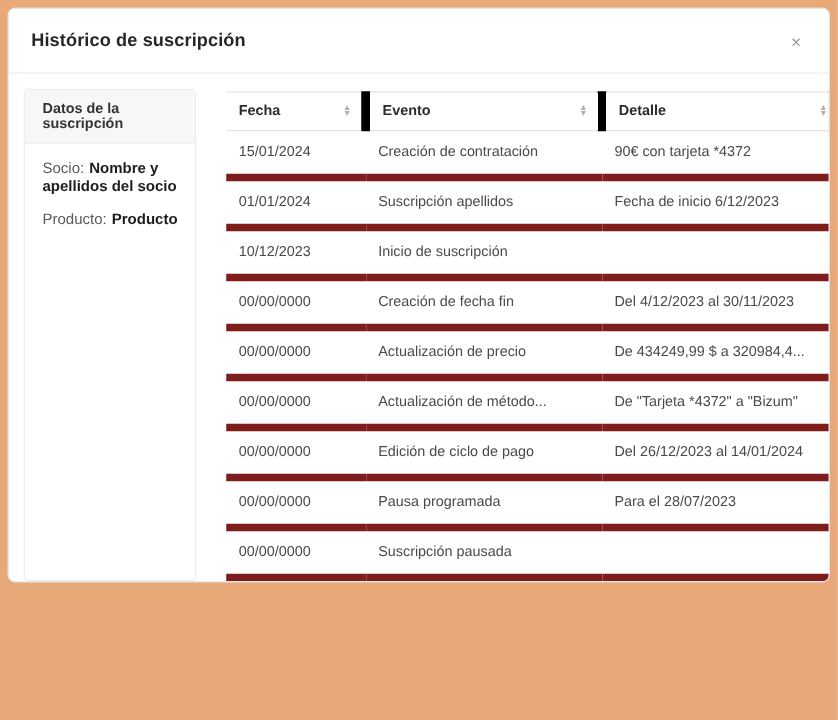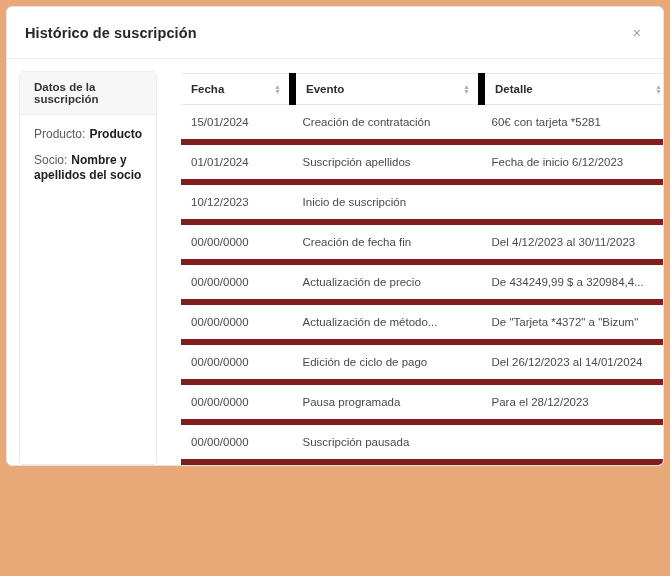--- a/index.html
+++ b/index.html
@@ -194,7 +194,7 @@
           <tr>
             <td>15/01/2024</td>
             <td>Creación de contratación</td>
-            <td>60€ con tarjeta *5281</td>
+            <td>90€ con tarjeta *4372</td>
             <td>Socio</td>
           </tr>
           <tr>

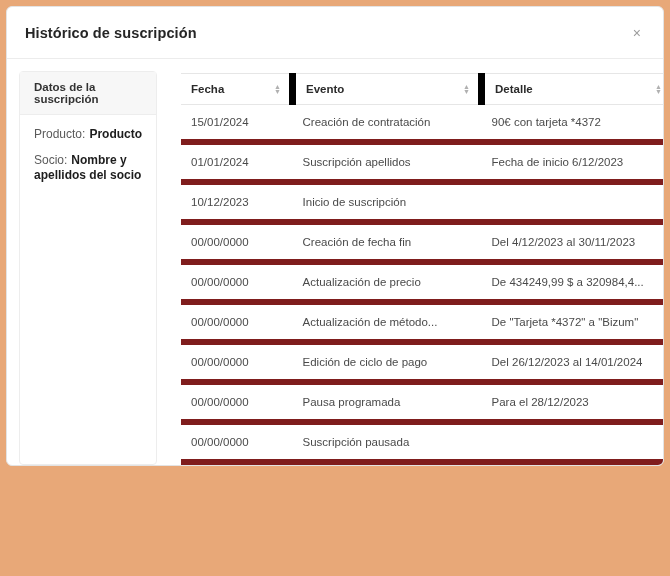--- a/index.html
+++ b/index.html
@@ -153,10 +153,10 @@
         <div class="info-card-header">Datos de la suscripción</div>
         <div class="info-card-body">
           <div class="info-row">
-            <span class="label">Producto:</span><span class="value">Producto</span>
+            <span class="label">Socio:</span><span class="value">Nombre  y apellidos del socio</span>
           </div>
           <div class="info-row">
-            <span class="label">Socio:</span><span class="value">Nombre  y apellidos del socio</span>
+            <span class="label">Producto:</span><span class="value">Producto</span>
           </div>
         </div>
       </div>

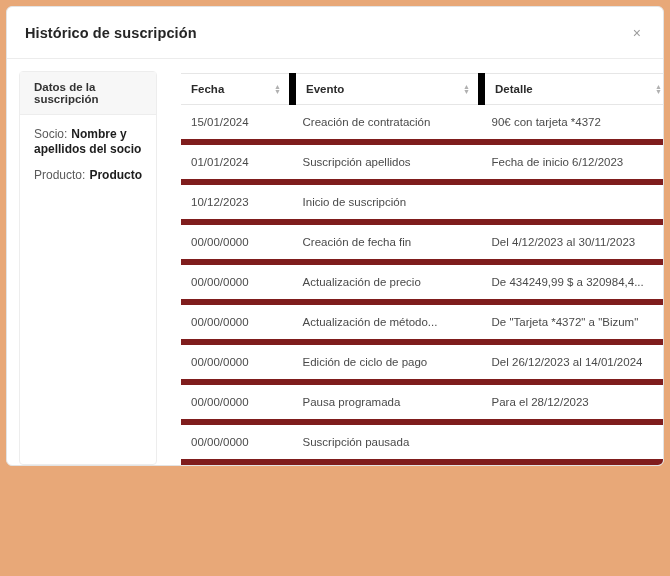--- a/index.html
+++ b/index.html
@@ -236,7 +236,7 @@
           <tr>
             <td>00/00/0000</td>
             <td>Pausa programada</td>
-            <td>Para el 28/12/2023</td>
+            <td>Para el 28/07/2023</td>
             <td>Empleado (Juanma Montero Doblas)</td>
           </tr>
           <tr>

